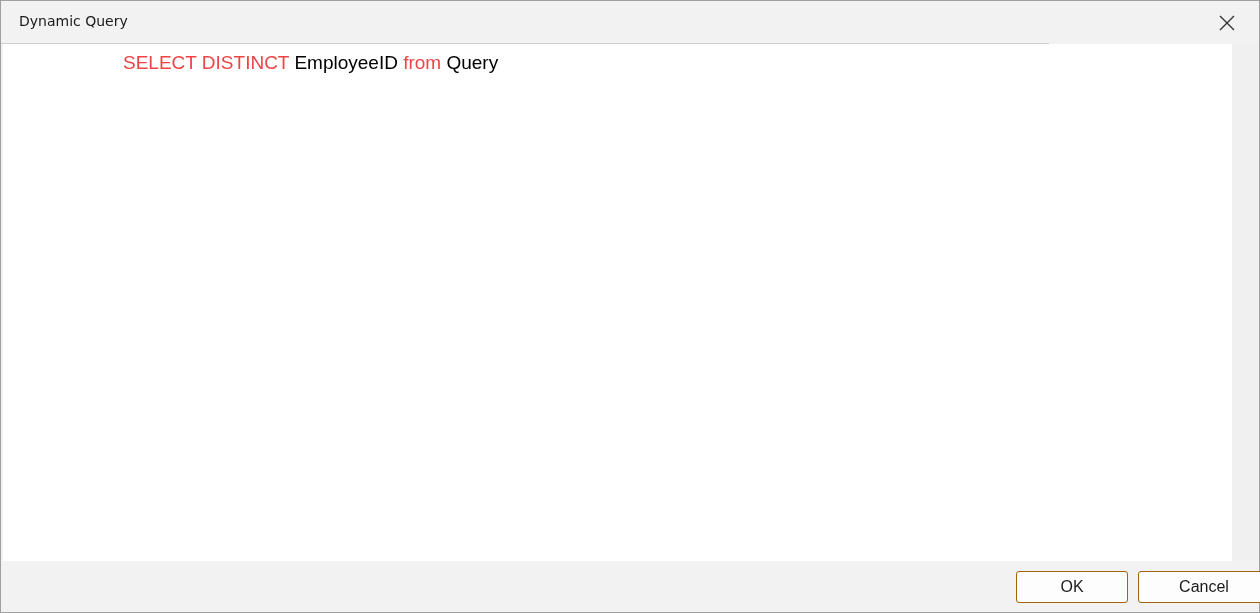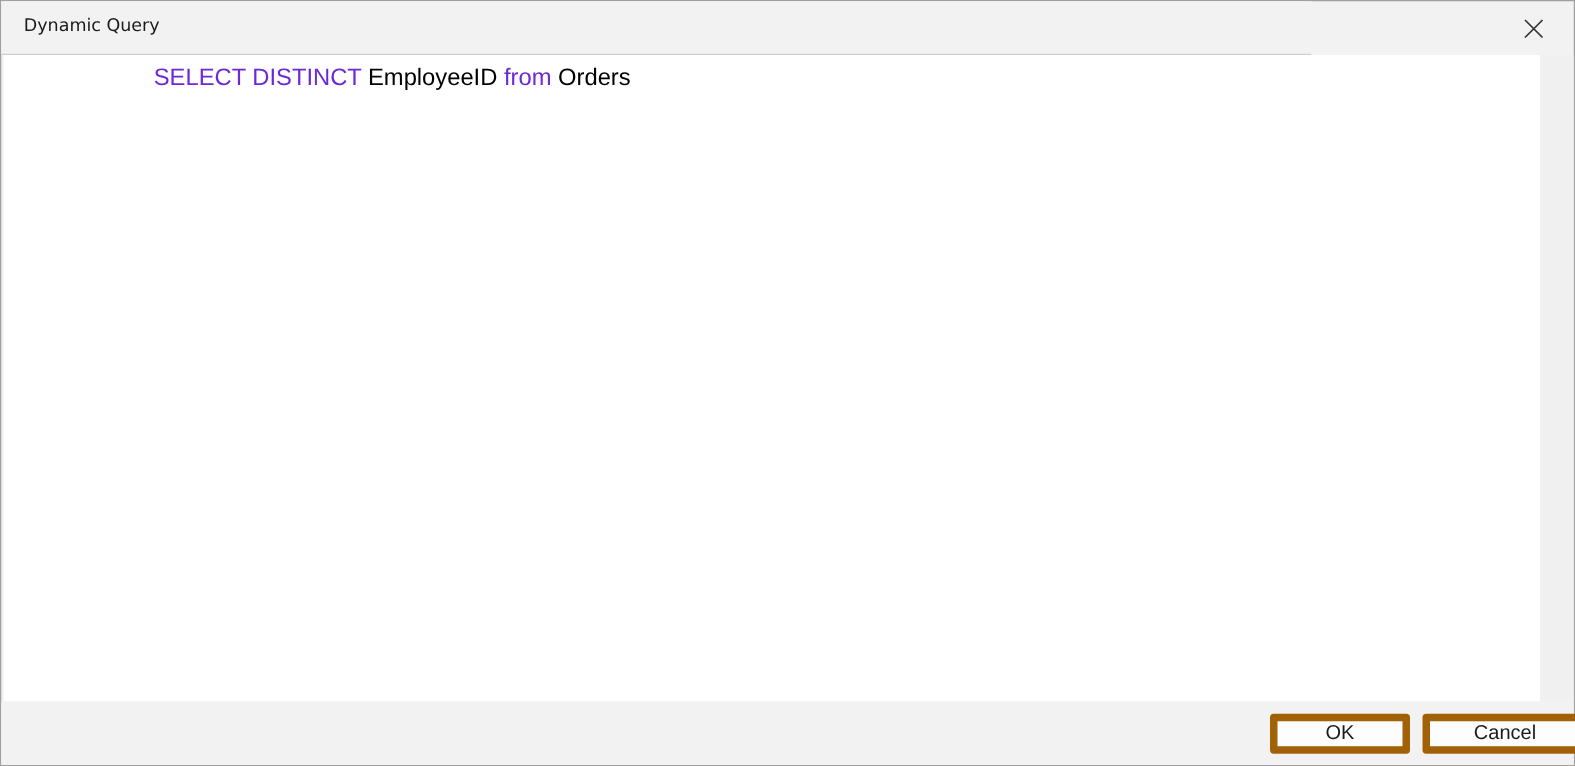--- a/index.html
+++ b/index.html
@@ -12,7 +12,7 @@
   .editor { position: absolute; left: 2px; top: 43px; width: 1229px; height: 517px; background: #ffffff; }
   .vscroll { position: absolute; left: 1231px; top: 43px; width: 27px; height: 517px; background: #f0f0f0; }
   .code { position: absolute; left: 120px; top: 8px; font-family: "Liberation Sans", sans-serif; font-size: 19px; white-space: pre; color: #000; }
-  .kw { color: #6d28d9; }
+  .kw { color: #ef4444; }
   .footer { position: absolute; left: 0; top: 561px; width: 1258px; height: 50px; background: #f2f2f2; }
   .btn { position: absolute; top: 9px; height: 32px; background: #fdfdfd; border: 6px solid #a16207; border-radius: 3px; font-family: "Liberation Sans", sans-serif; font-size: 16px; color: #1a1a1a; display: flex; align-items: center; justify-content: center; cursor: pointer; box-sizing: border-box; }
   .ok { left: 1015px; width: 112px; }

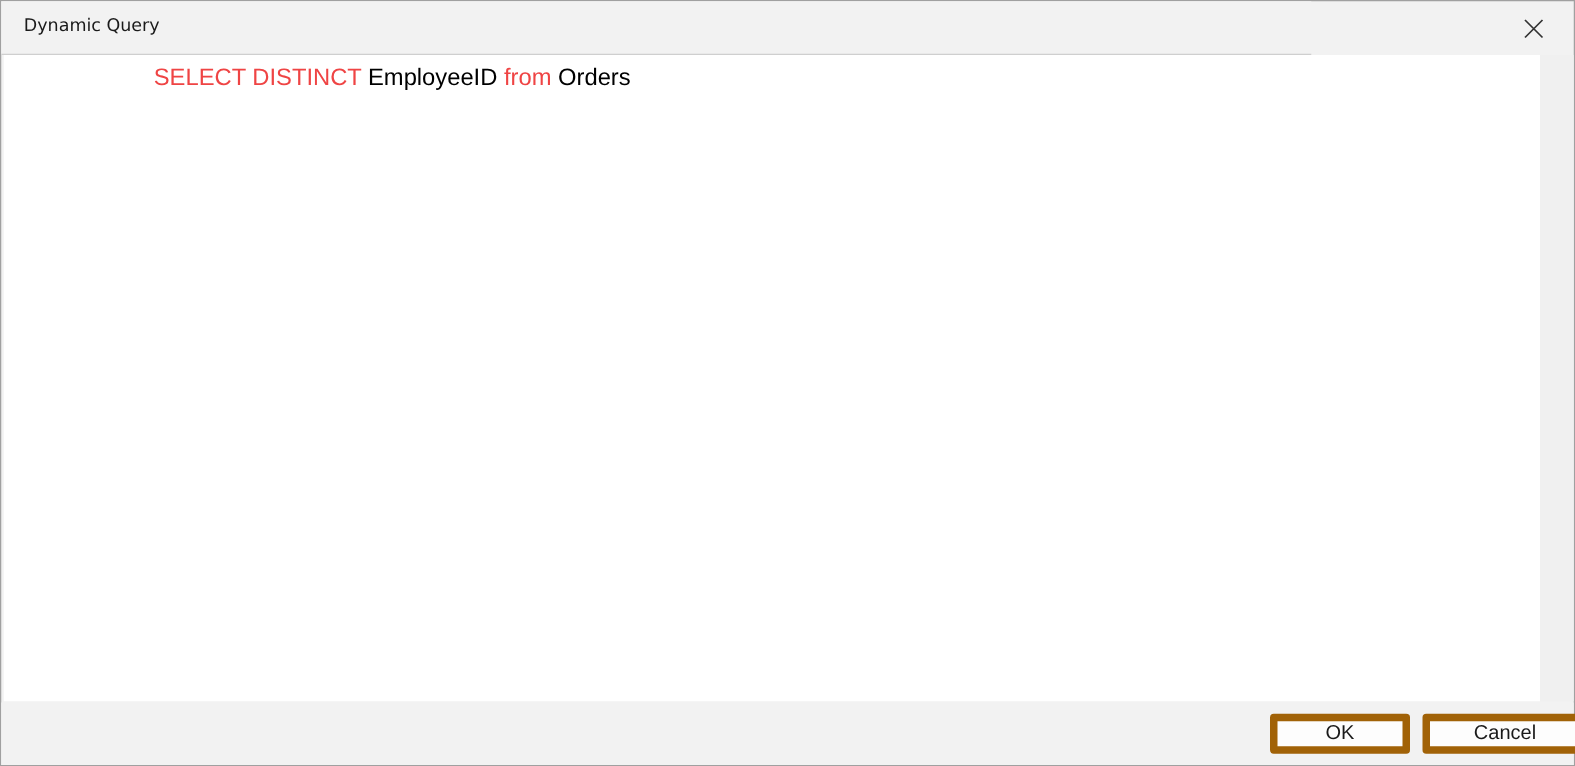--- a/index.html
+++ b/index.html
@@ -32,7 +32,7 @@
   </div>
 
   <div class="editor">
-    <div class="code"><span class="kw">SELECT DISTINCT</span><span> EmployeeID </span><span class="kw">from</span><span> Orders</span></div>
+    <div class="code"><span class="kw">SELECT DISTINCT</span><span> EmployeeID </span><span class="kw">from</span><span> Query</span></div>
   </div>
   <div class="vscroll"></div>
 

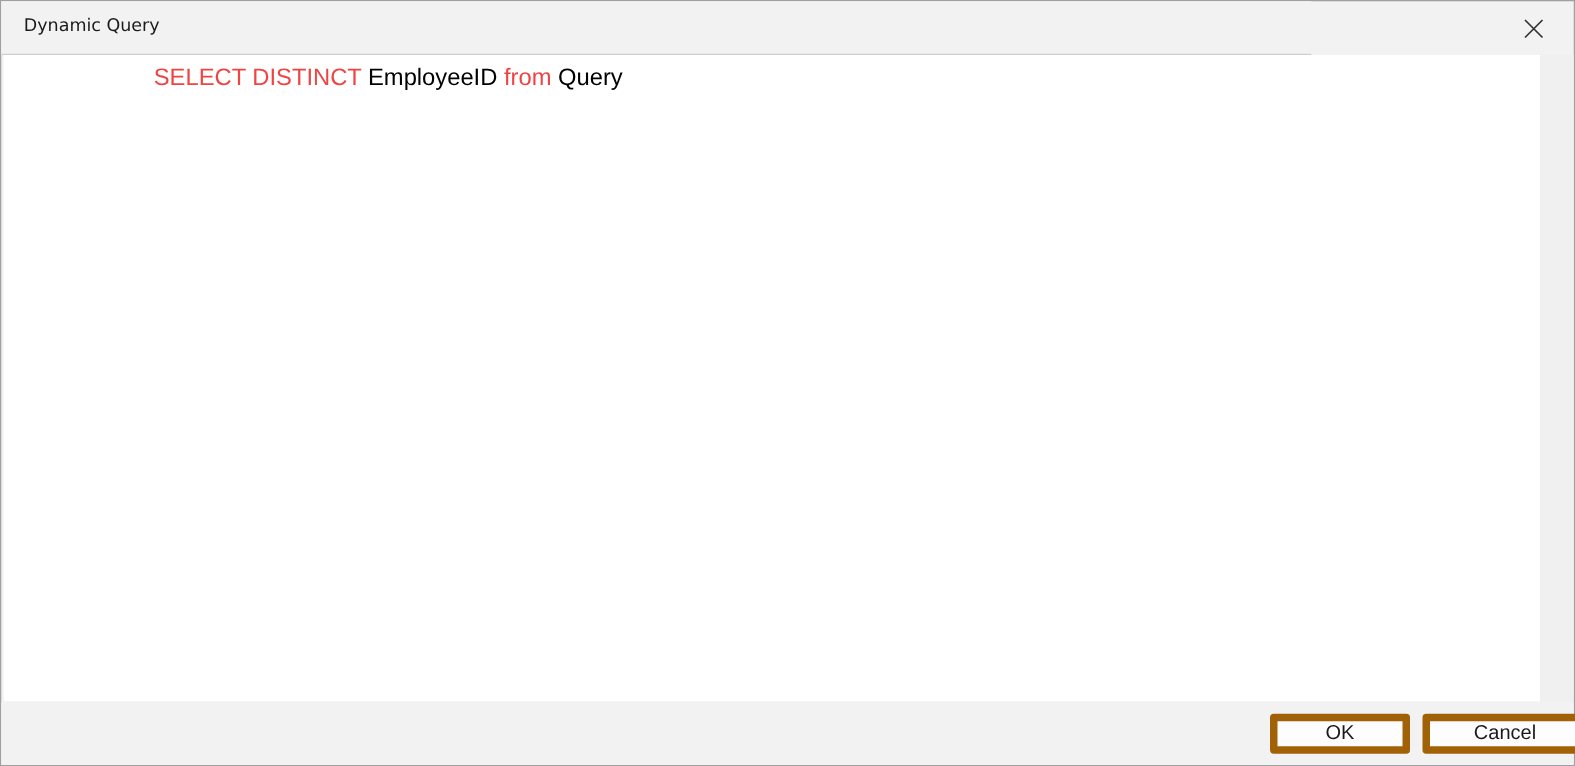--- a/index.html
+++ b/index.html
@@ -14,7 +14,7 @@
   .code { position: absolute; left: 120px; top: 8px; font-family: "Liberation Sans", sans-serif; font-size: 19px; white-space: pre; color: #000; }
   .kw { color: #ef4444; }
   .footer { position: absolute; left: 0; top: 561px; width: 1258px; height: 50px; background: #f2f2f2; }
-  .btn { position: absolute; top: 9px; height: 32px; background: #fdfdfd; border: 6px solid #a16207; border-radius: 3px; font-family: "Liberation Sans", sans-serif; font-size: 16px; color: #1a1a1a; display: flex; align-items: center; justify-content: center; cursor: pointer; box-sizing: border-box; }
+  .btn { position: absolute; top: 9px; height: 32px; background: #fdfdfd; border: 1px solid #a16207; border-radius: 3px; font-family: "Liberation Sans", sans-serif; font-size: 16px; color: #1a1a1a; display: flex; align-items: center; justify-content: center; cursor: pointer; box-sizing: border-box; }
   .ok { left: 1015px; width: 112px; }
   .cancel { left: 1137px; width: 132px; }
 </style>

